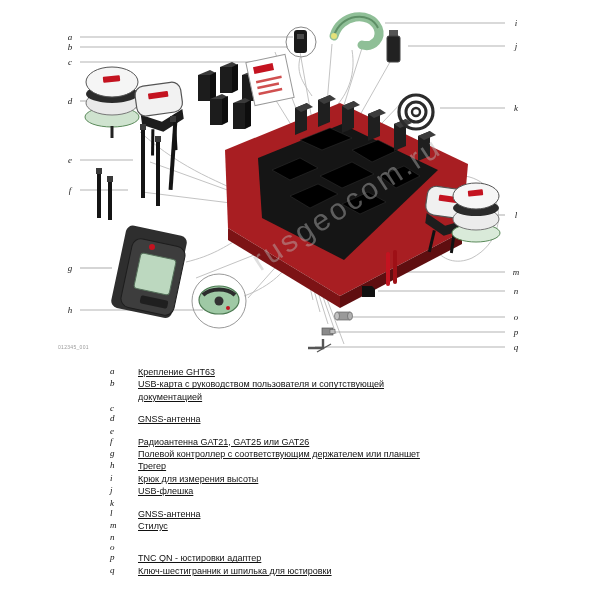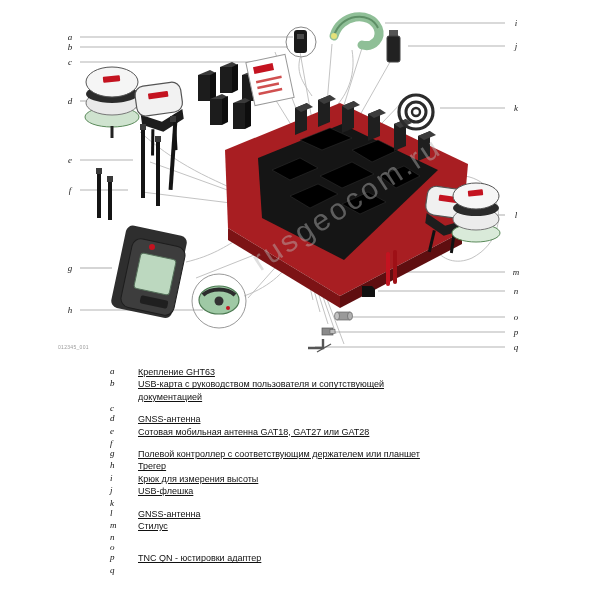--- a/index.html
+++ b/index.html
@@ -307,7 +307,6 @@
       </div>
     <div class="lrow">
         <span class="lletter">e</span>
-        <span class="ltext">Сотовая мобильная антенна GAT18, GAT27 или GAT28</span>
       </div>
     <div class="lrow">
         <span class="lletter">f</span>

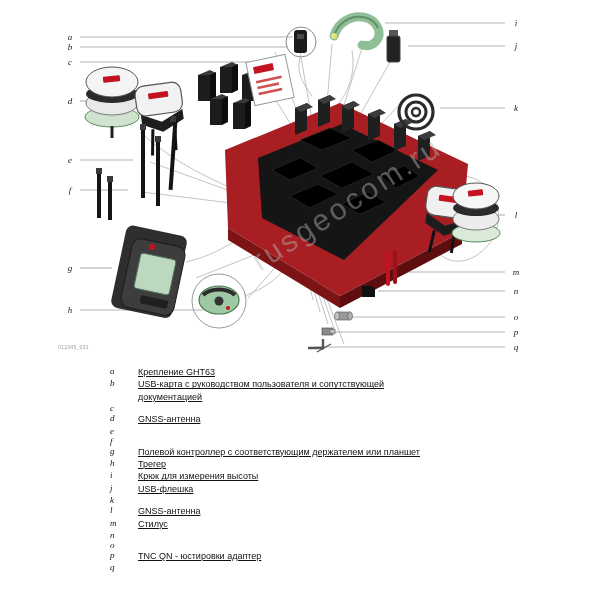--- a/index.html
+++ b/index.html
@@ -310,6 +310,7 @@
       </div>
     <div class="lrow">
         <span class="lletter">f</span>
+        <span class="ltext">Радиоантенна GAT21, GAT25 или GAT26</span>
       </div>
     <div class="lrow">
         <span class="lletter">g</span>

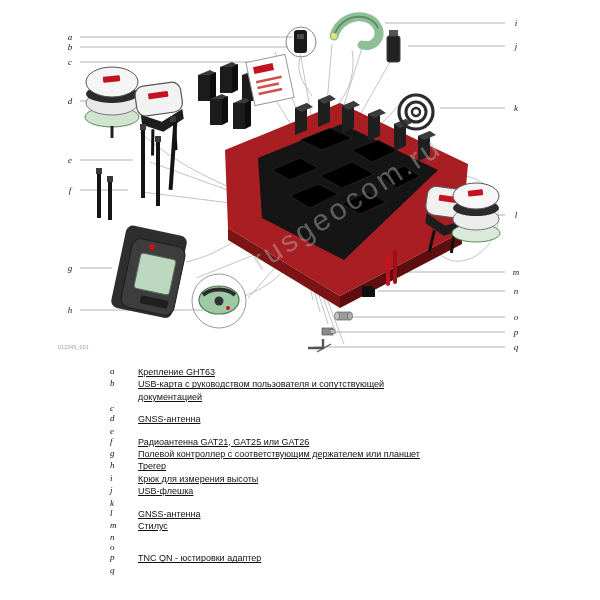--- a/index.html
+++ b/index.html
@@ -351,6 +351,7 @@
       </div>
     <div class="lrow">
         <span class="lletter">q</span>
+        <span class="ltext">Ключ-шестигранник и шпилька для юстировки</span>
       </div>
   </div>
 

